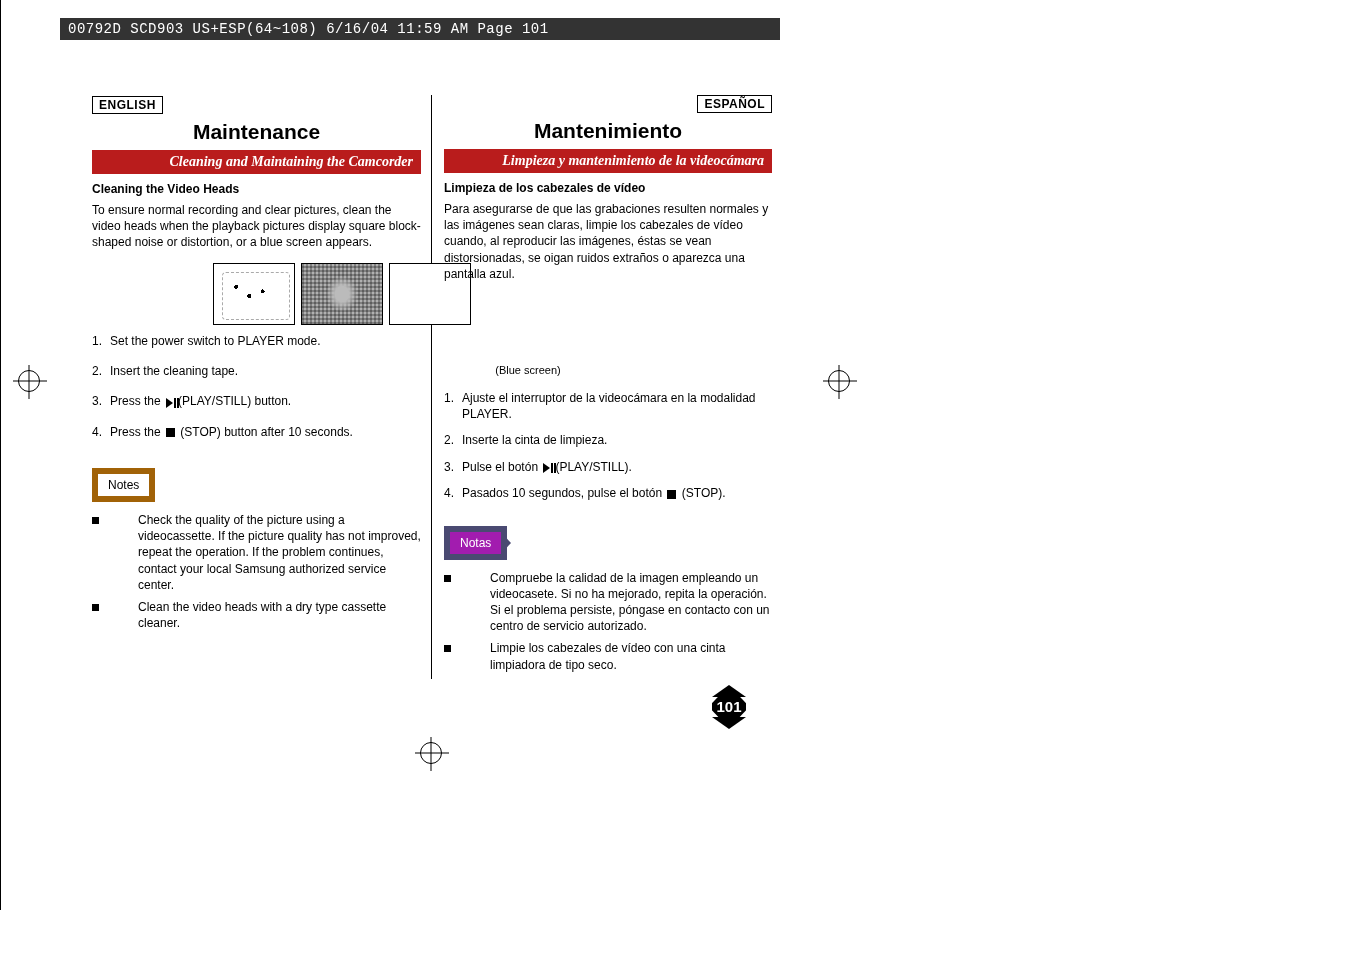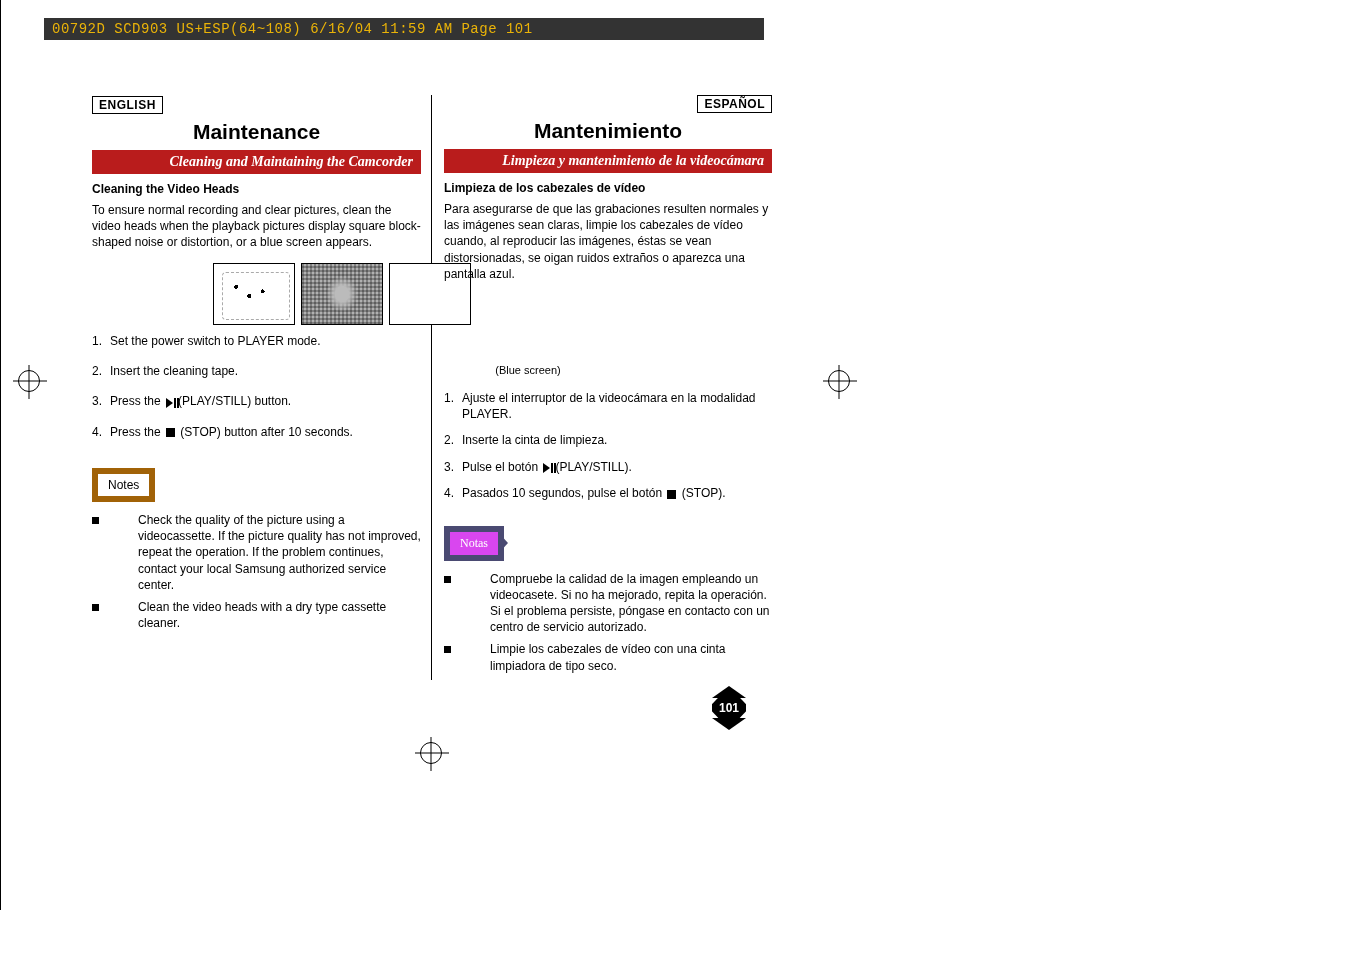--- a/index.html
+++ b/index.html
@@ -22,11 +22,11 @@
     .header-bar {
       position: absolute;
       top: 18px;
-      left: 44px;
+      left: 60px;
       width: 720px;
       height: 22px;
       background: #333;
-      color: #eab308;
+      color: #ffffff;
       font-family: "Courier New", monospace;
       font-size: 14px;
       line-height: 22px;

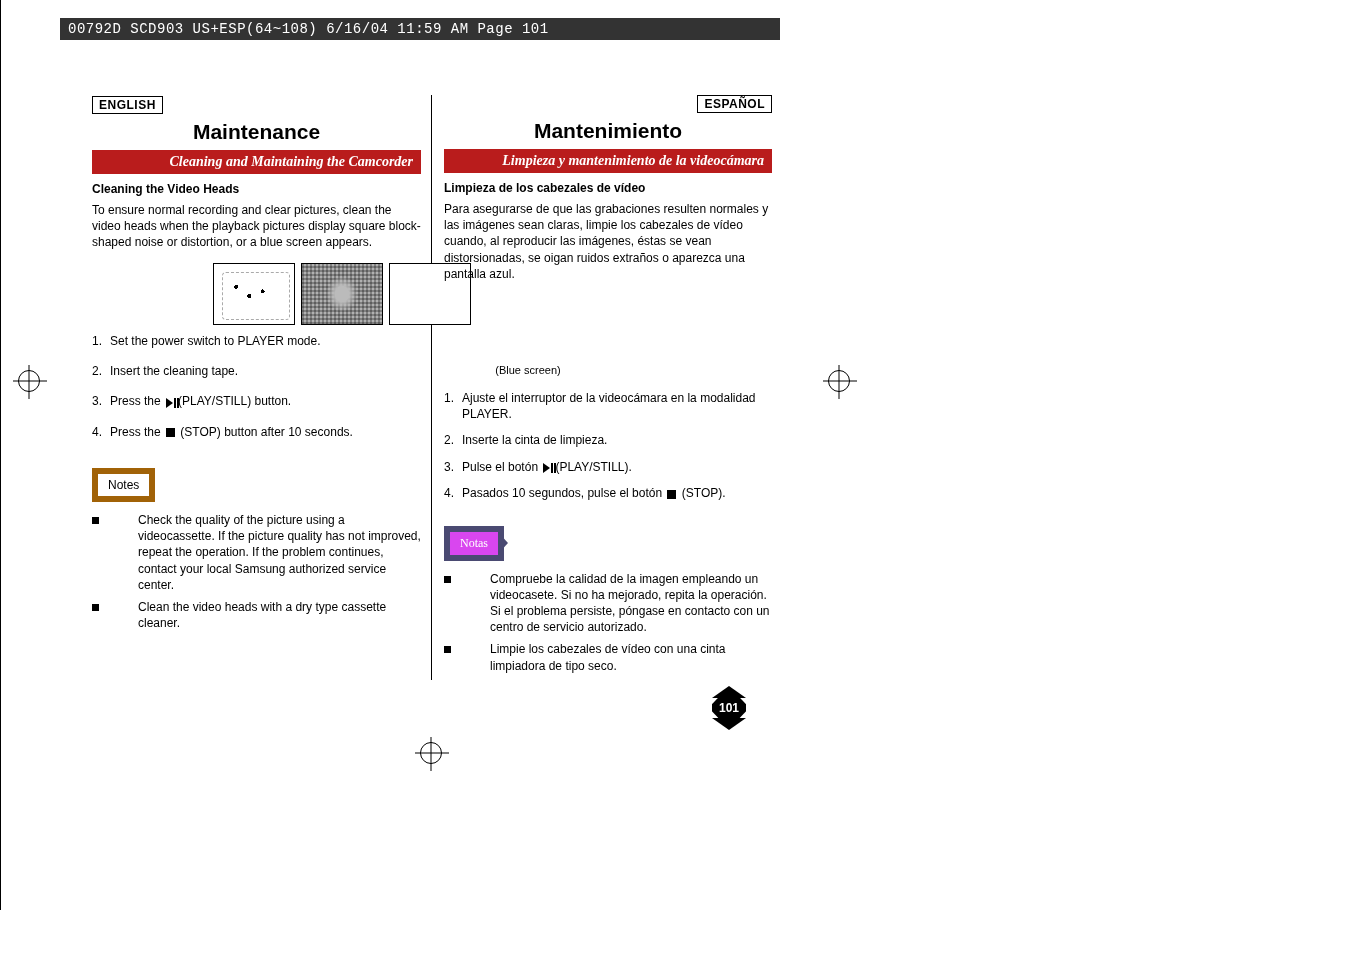--- a/index.html
+++ b/index.html
@@ -188,10 +188,9 @@
       margin-top: 14px;
     }
     .notes-label-dark {
-      background: #d946ef;
+      background: #a21caf;
       color: #fff;
       border-color: #4a4a72;
-      font-family: Liberation Serif, serif;
     }
     .notes-label-dark::after {
       content: "";

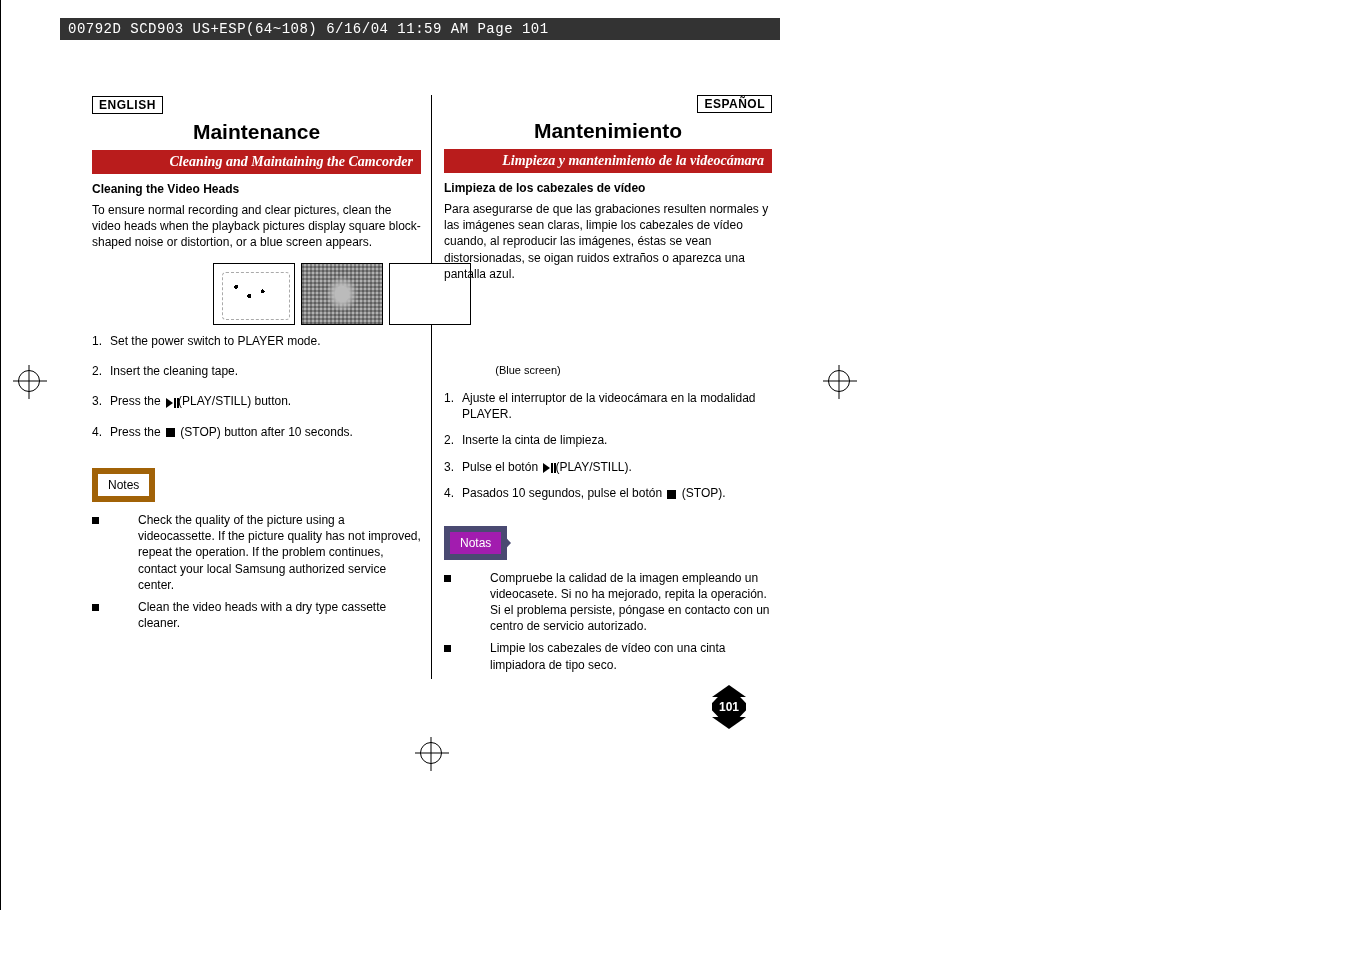--- a/index.html
+++ b/index.html
@@ -229,7 +229,7 @@
       right: 26px;
       bottom: -40px;
       width: 34px; height: 24px;
-      font-size: 12px;
+      font-size: 15px;
       font-weight: bold;
       color: #fff;
       text-align: center;

